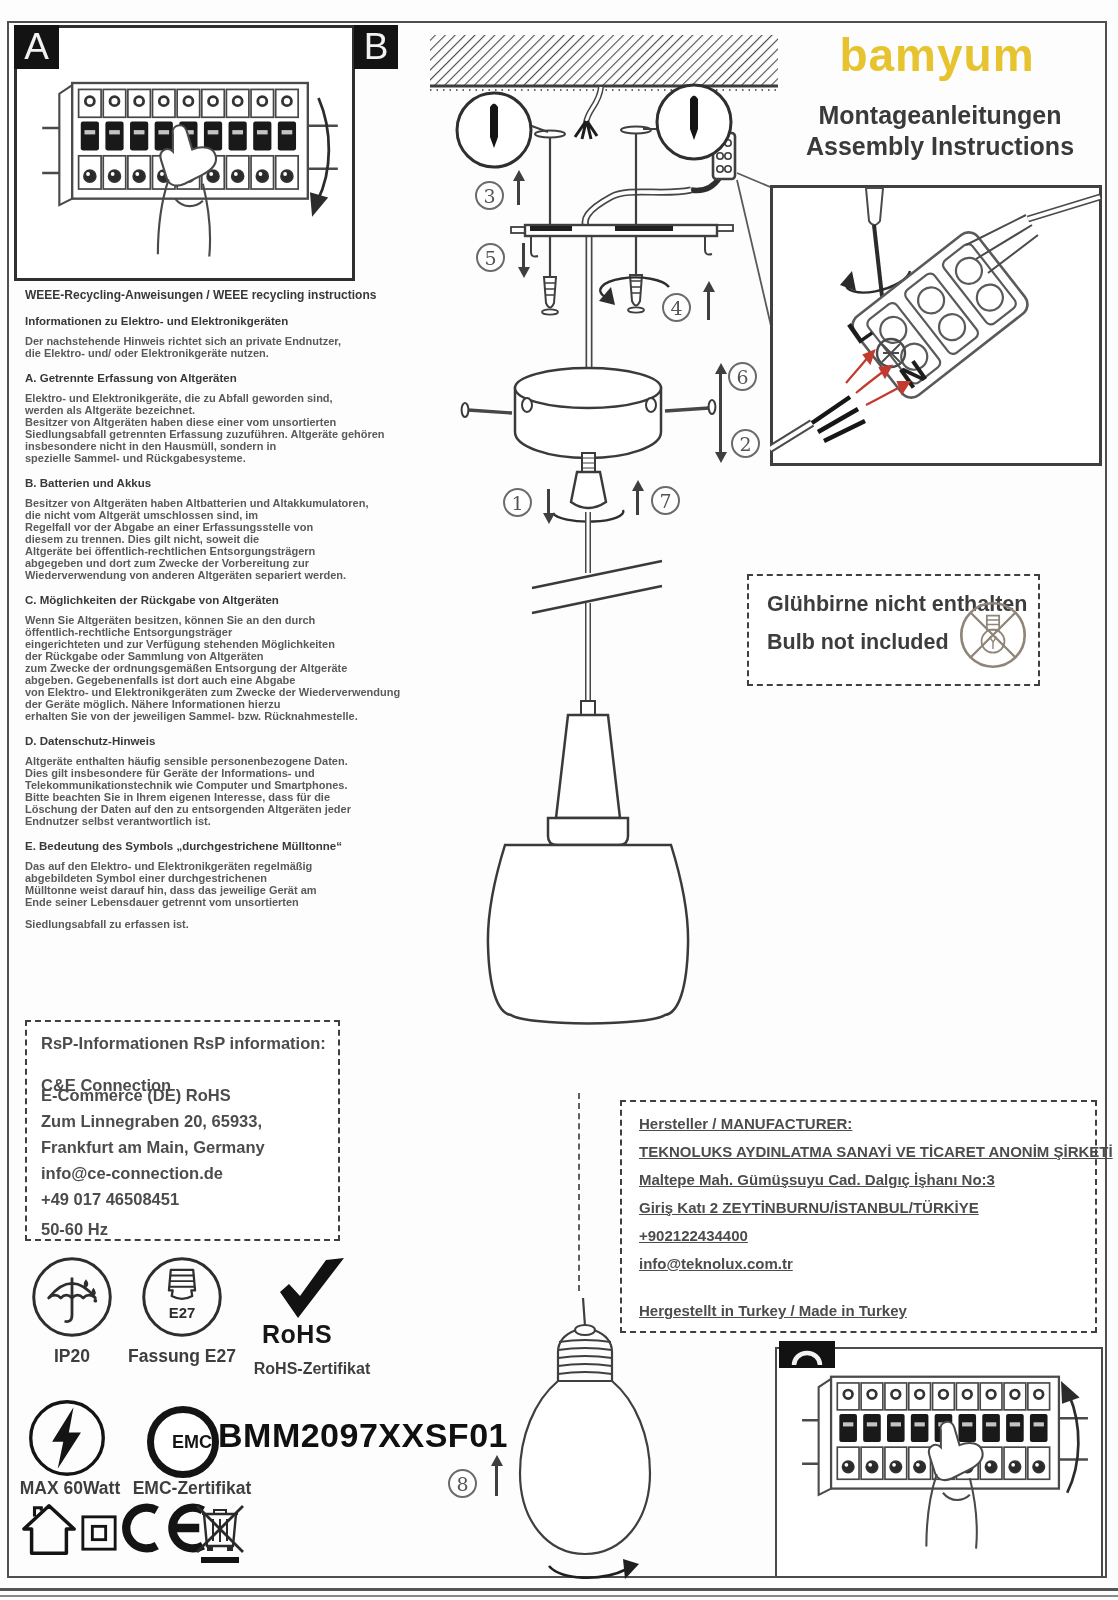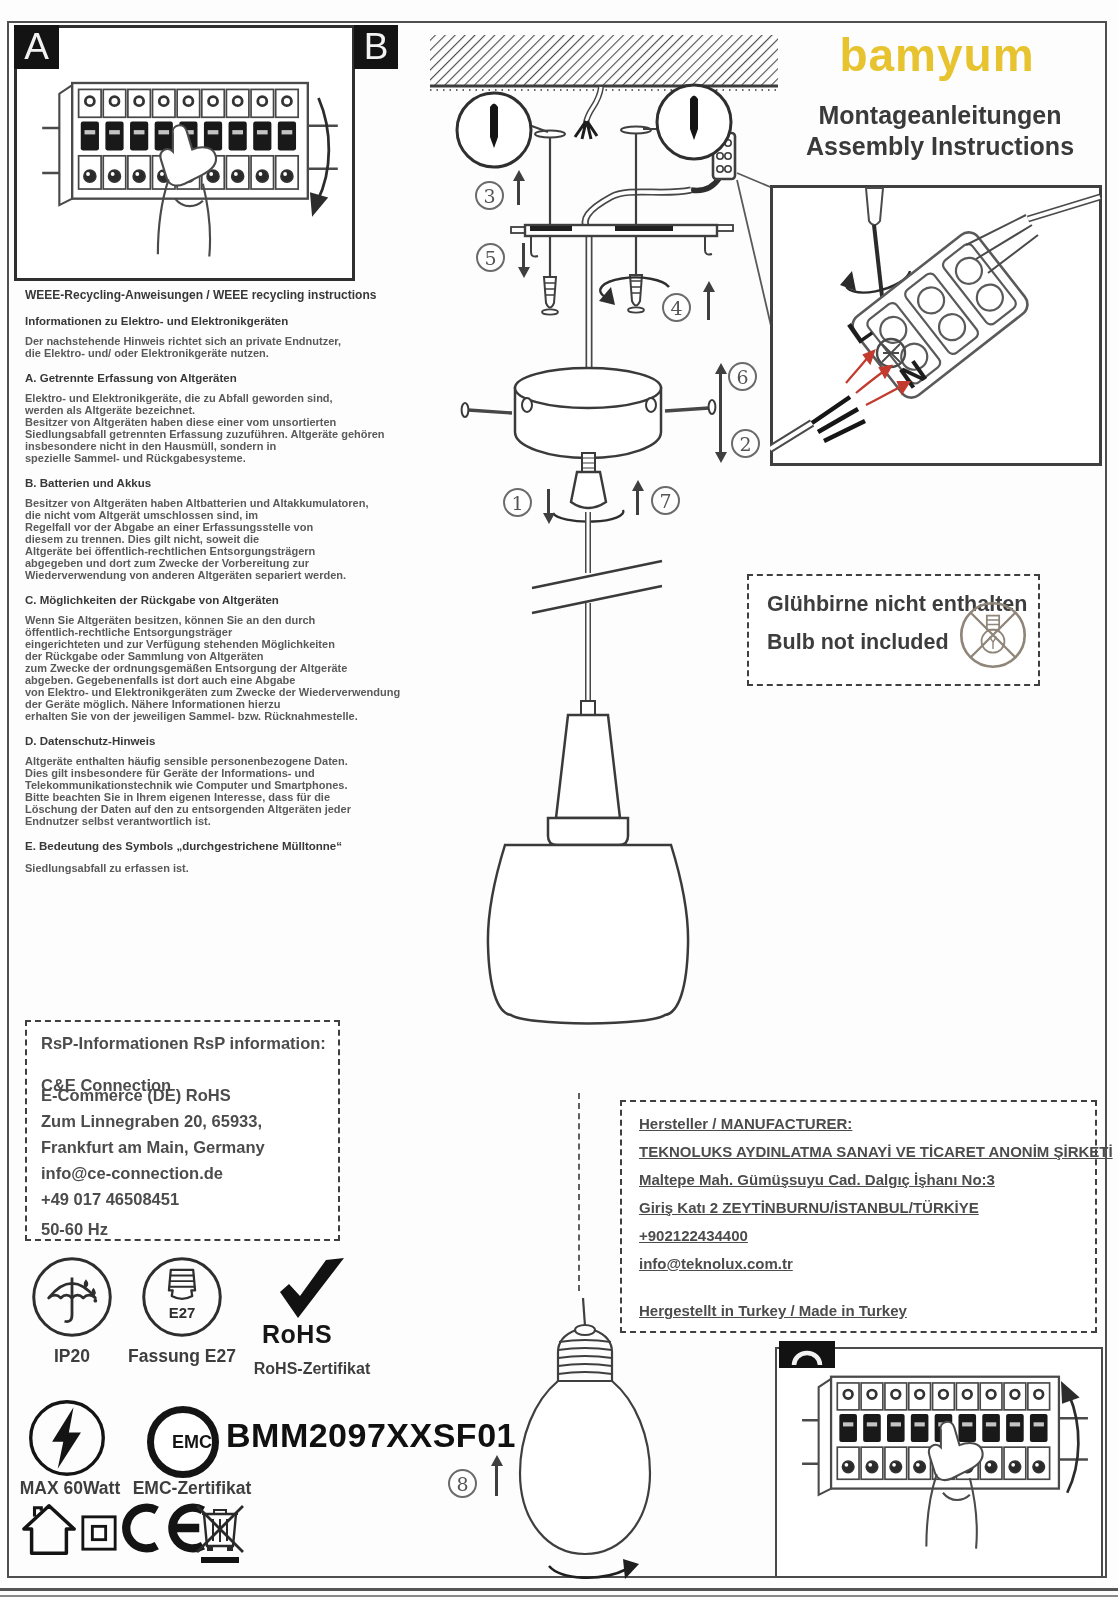--- a/index.html
+++ b/index.html
@@ -324,6 +324,10 @@
 Löschung der Daten auf den zu entsorgenden Altgeräten jeder
 Endnutzer selbst verantwortlich ist.</p>
   <h3>E. Bedeutung des Symbols „durchgestrichene Mülltonne“</h3>
+  <p>Das auf den Elektro- und Elektronikgeräten regelmäßig
+ abgebildeten Symbol einer durchgestrichenen
+Mülltonne weist darauf hin, dass das jeweilige Gerät am
+Ende seiner Lebensdauer getrennt vom unsortierten</p>
   <p style="margin-top:10px">Siedlungsabfall zu erfassen ist.</p>
 </div>
 

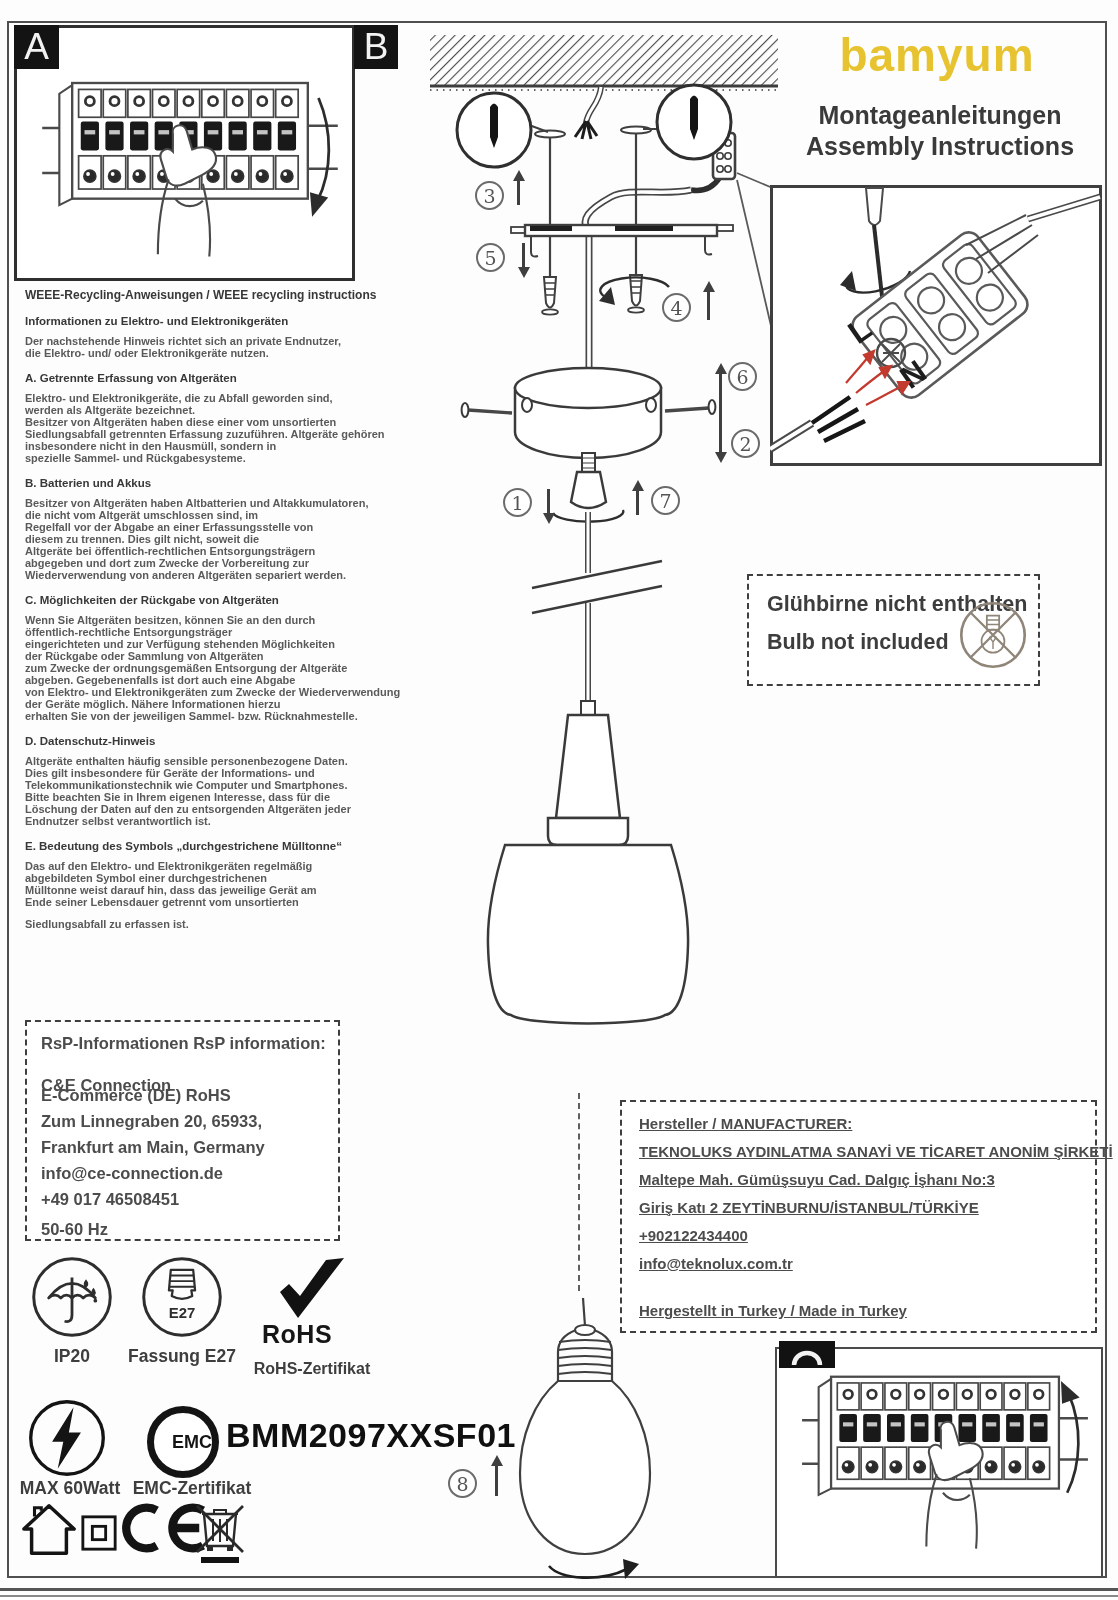--- a/index.html
+++ b/index.html
@@ -400,7 +400,7 @@
     <span>EMC</span>
   </div>
 <div class="iclabel" style="left:112px;top:1478px;width:160px;">EMC-Zertifikat</div>
-<div class="code" style="left:218px;top:1416px;padding-left:8px;">BMM2097XXSF01</div>
+<div class="code" style="left:218px;top:1416px;">BMM2097XXSF01</div>
 
 <svg class="abs" style="left:20px;top:1500px;" width="58" height="58" viewBox="0 0 60 58">
   <path d="M30 5 L56 29 H48 V54 H12 V29 H4 Z" fill="none" stroke="#141414" stroke-width="3.6" stroke-linejoin="round"></path>

